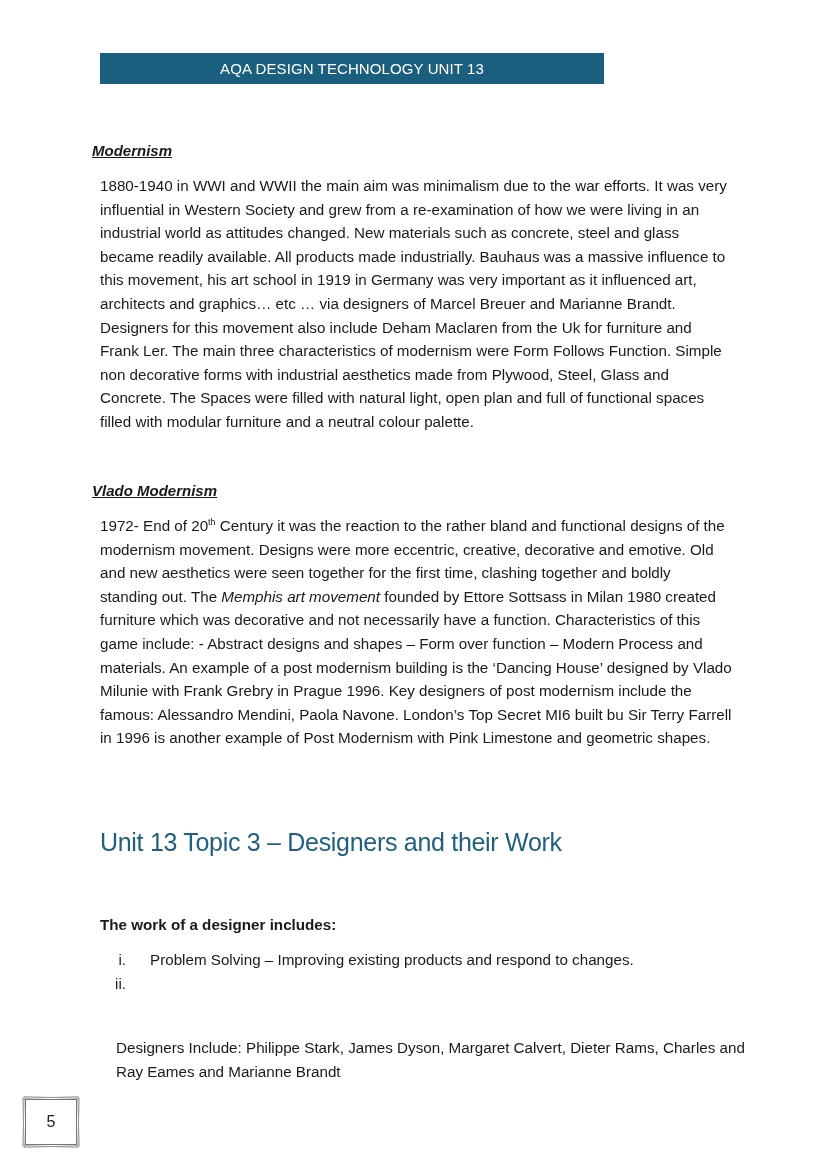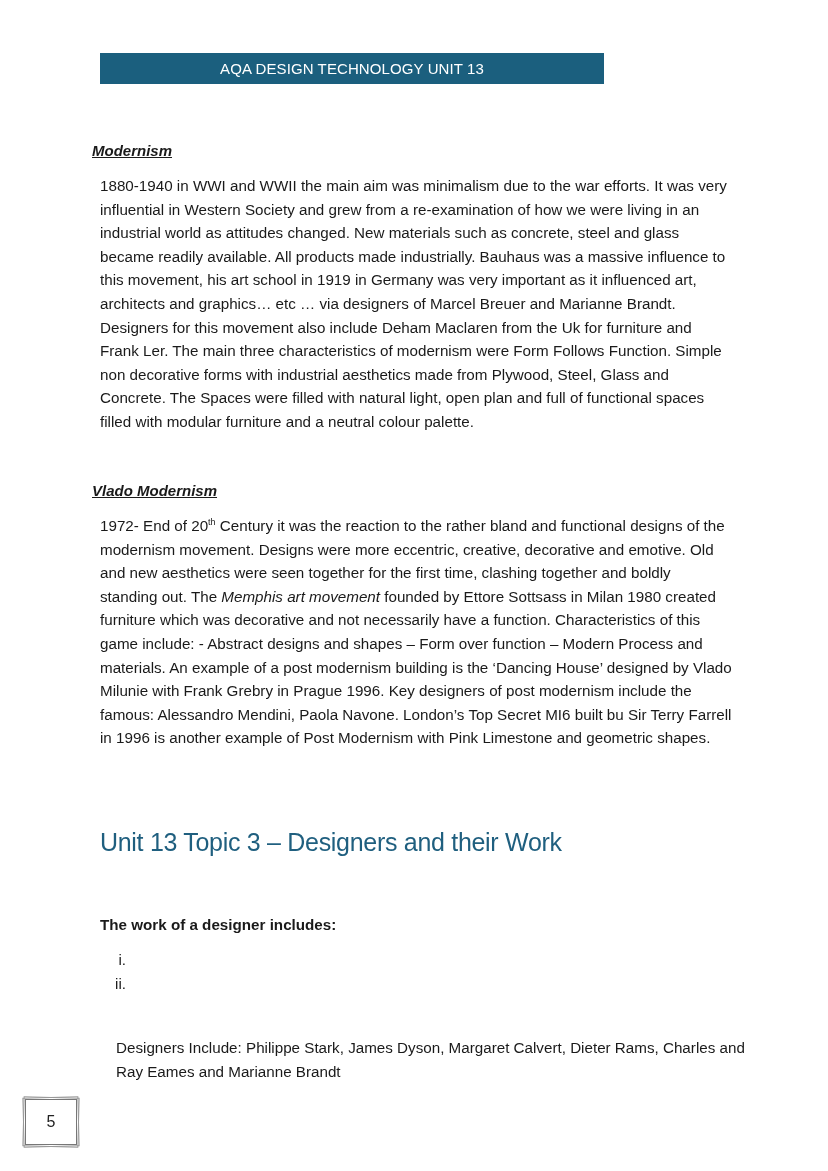--- a/index.html
+++ b/index.html
@@ -59,6 +59,7 @@
 <div class="list">
   <div class="list-item">
     <span class="list-num">i.</span>
+    <span>Problem Solving – Improving existing products and respond to changes.</span>
   </div>
   <div class="list-item">
     <span class="list-num">ii.</span>

